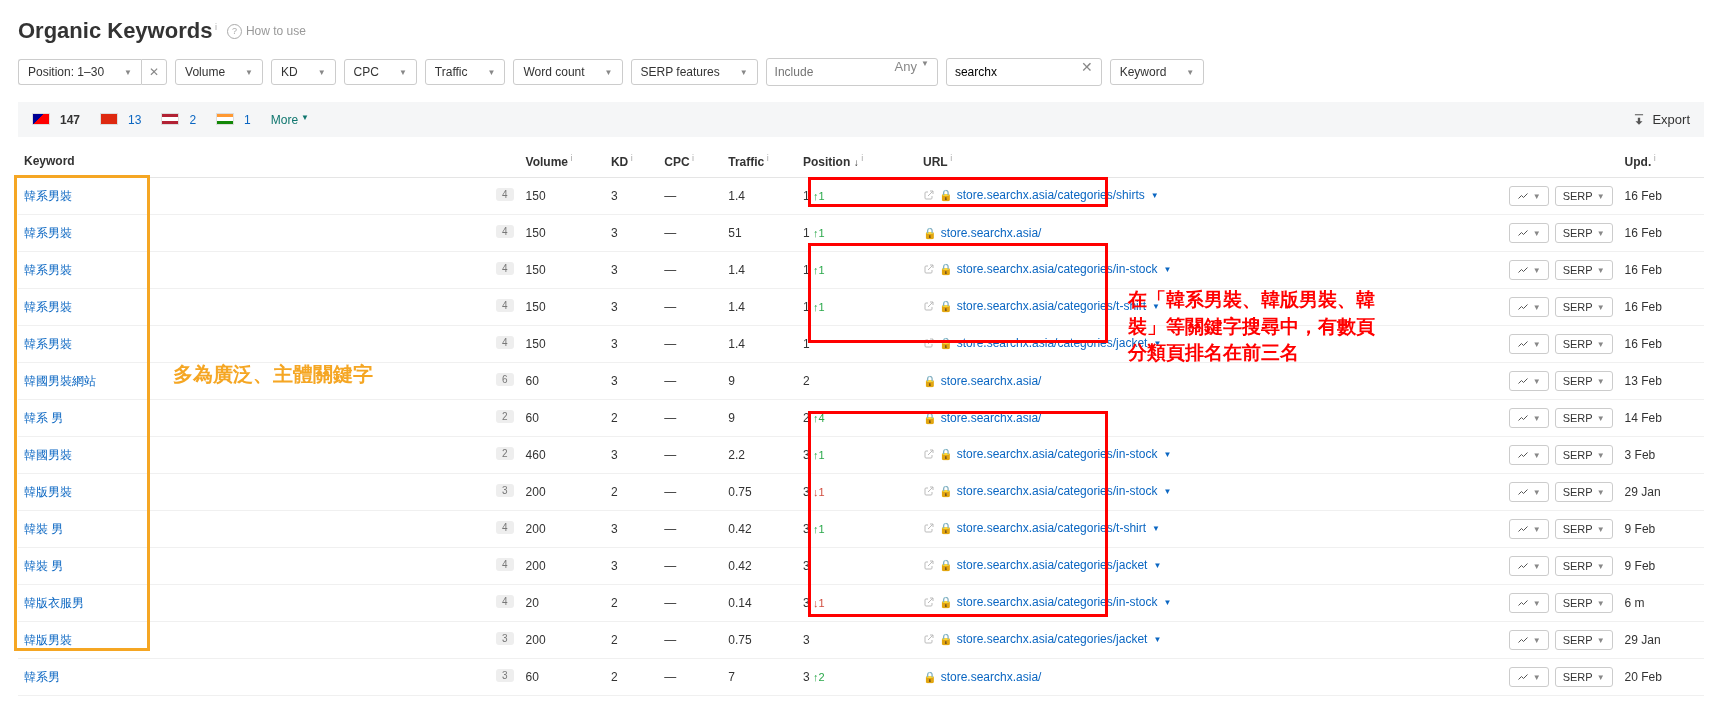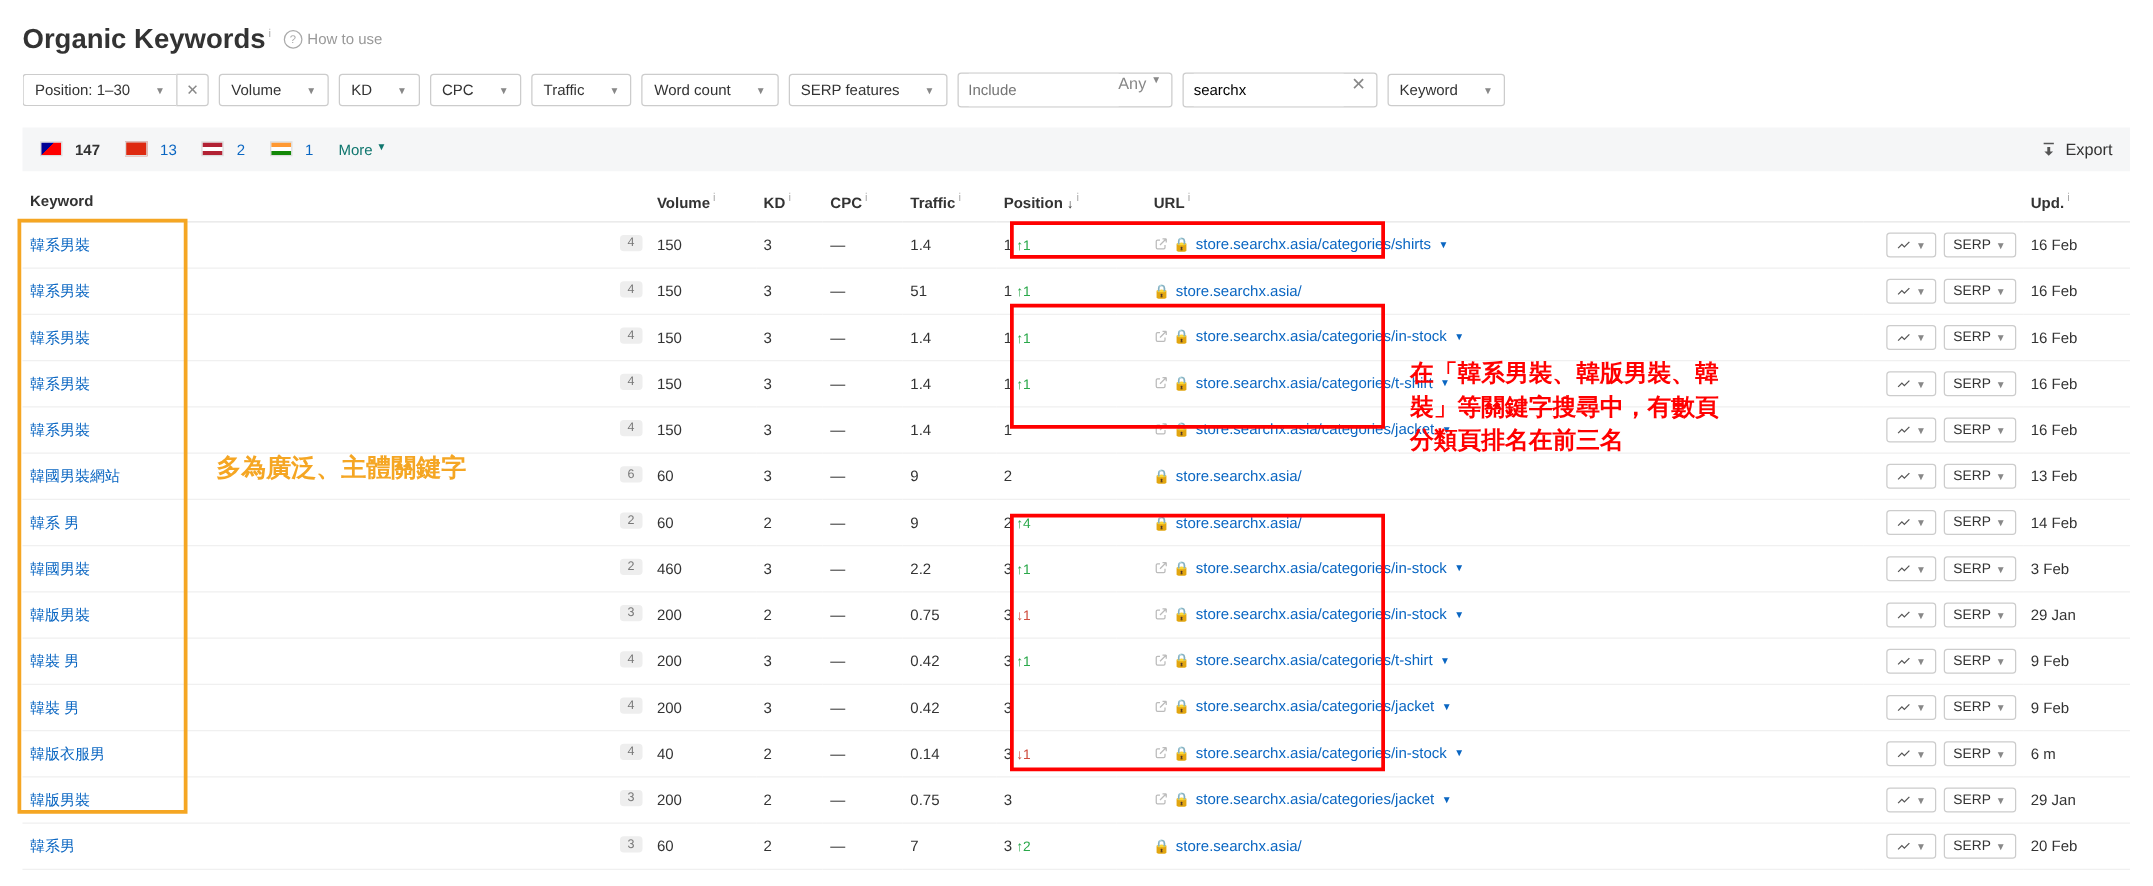--- a/index.html
+++ b/index.html
@@ -404,7 +404,7 @@
           </tr>
           <tr>
             <td><a href="#" class="kw-link">韓版衣服男</a> &nbsp; <span class="badge" style="float:right">4</span></td>
-            <td class="td-right">40</td>
+            <td class="td-right">20</td>
             <td class="td-right">2</td>
             <td class="td-right">—</td>
             <td class="td-right">0.14</td>

